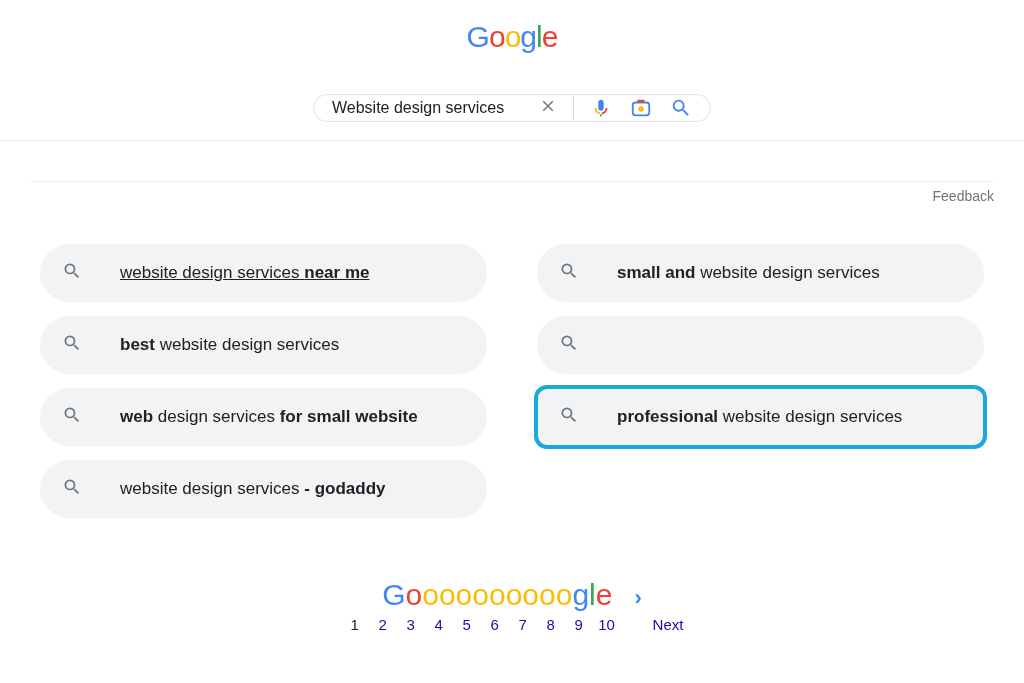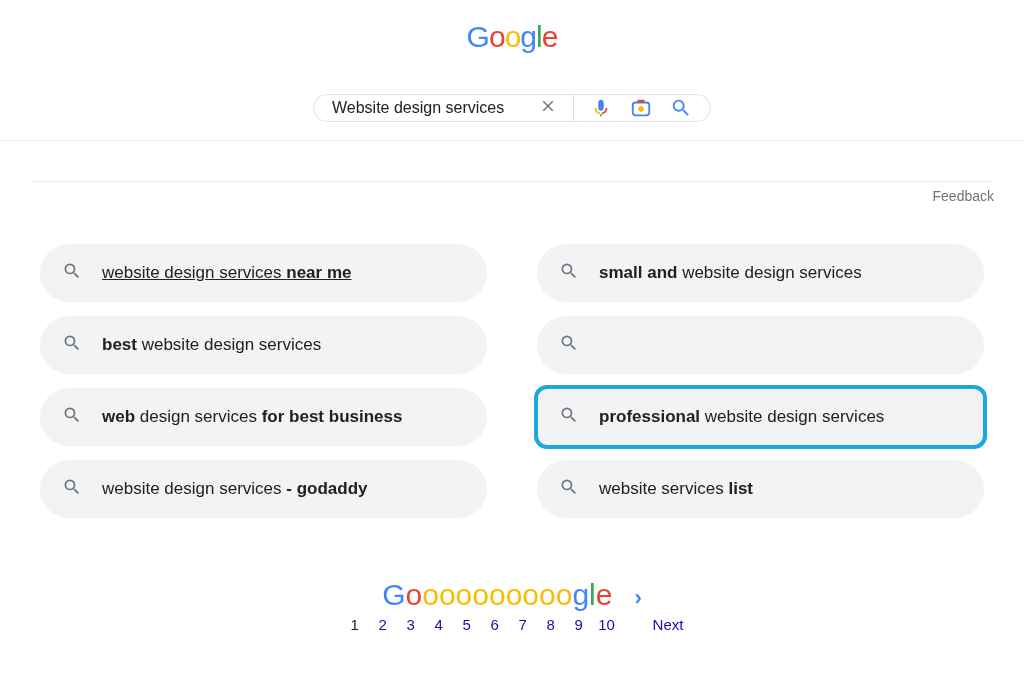--- a/index.html
+++ b/index.html
@@ -64,7 +64,7 @@
     display: flex;
     align-items: center;
     padding: 16px 22px;
-    gap: 20px;
+    gap: 38px;
     cursor: pointer;
     min-height: 58px;
   }

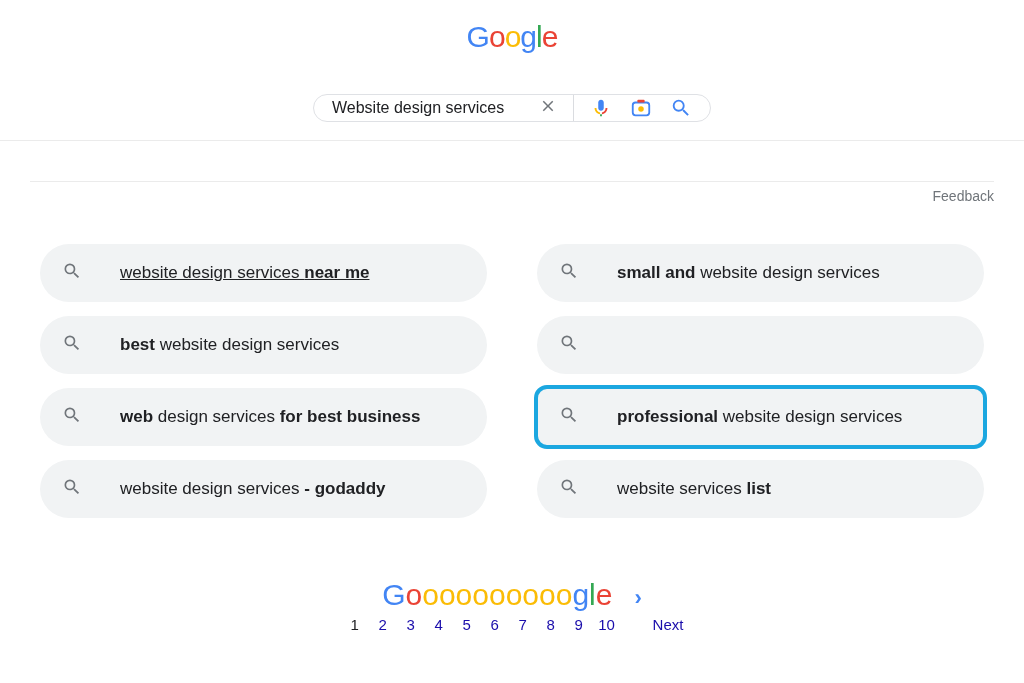--- a/index.html
+++ b/index.html
@@ -160,7 +160,7 @@
         <span class="ci"><svg width="20" height="20" viewBox="0 0 24 24">
             <path fill="#70757a" d="M15.5 14h-.79l-.28-.27A6.471 6.471 0 0016 9.5 6.5 6.5 0 109.5 16c1.61 0 3.09-.59 4.23-1.57l.27.28v.79l5 4.99L20.49 19l-4.99-5zm-6 0C7.01 14 5 11.99 5 9.5S7.01 5 9.5 5 14 7.01 14 9.5 11.99 14 9.5 14z"></path>
           </svg></span>
-        <span class="ct"><b>web </b><span>design services </span><b>for best business</b></span>
+        <span class="ct"><b>web </b><span>design services </span><b>for small website</b></span>
       </div>
       <div class="chip highlight">
         <span class="ci"><svg width="20" height="20" viewBox="0 0 24 24">

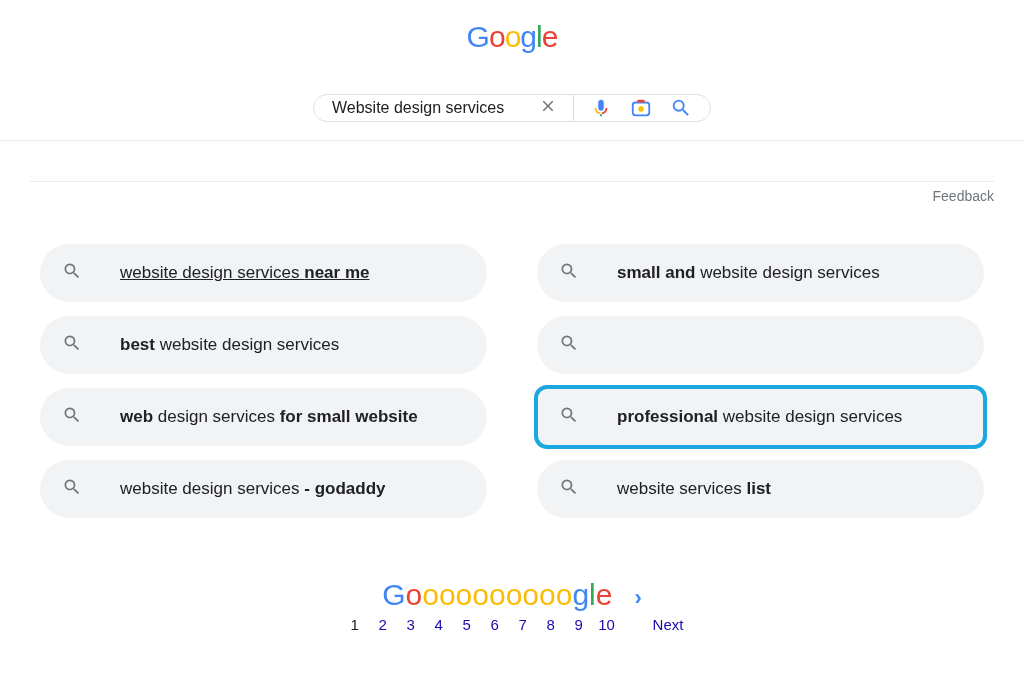--- a/index.html
+++ b/index.html
@@ -174,12 +174,6 @@
           </svg></span>
         <span class="ct"><span>website design services </span><b>- godaddy</b></span>
       </div>
-      <div class="chip">
-        <span class="ci"><svg width="20" height="20" viewBox="0 0 24 24">
-            <path fill="#70757a" d="M15.5 14h-.79l-.28-.27A6.471 6.471 0 0016 9.5 6.5 6.5 0 109.5 16c1.61 0 3.09-.59 4.23-1.57l.27.28v.79l5 4.99L20.49 19l-4.99-5zm-6 0C7.01 14 5 11.99 5 9.5S7.01 5 9.5 5 14 7.01 14 9.5 11.99 14 9.5 14z"></path>
-          </svg></span>
-        <span class="ct"><span>website services </span><b>list</b></span>
-      </div>
     </div>
 
   <div class="pagination">

